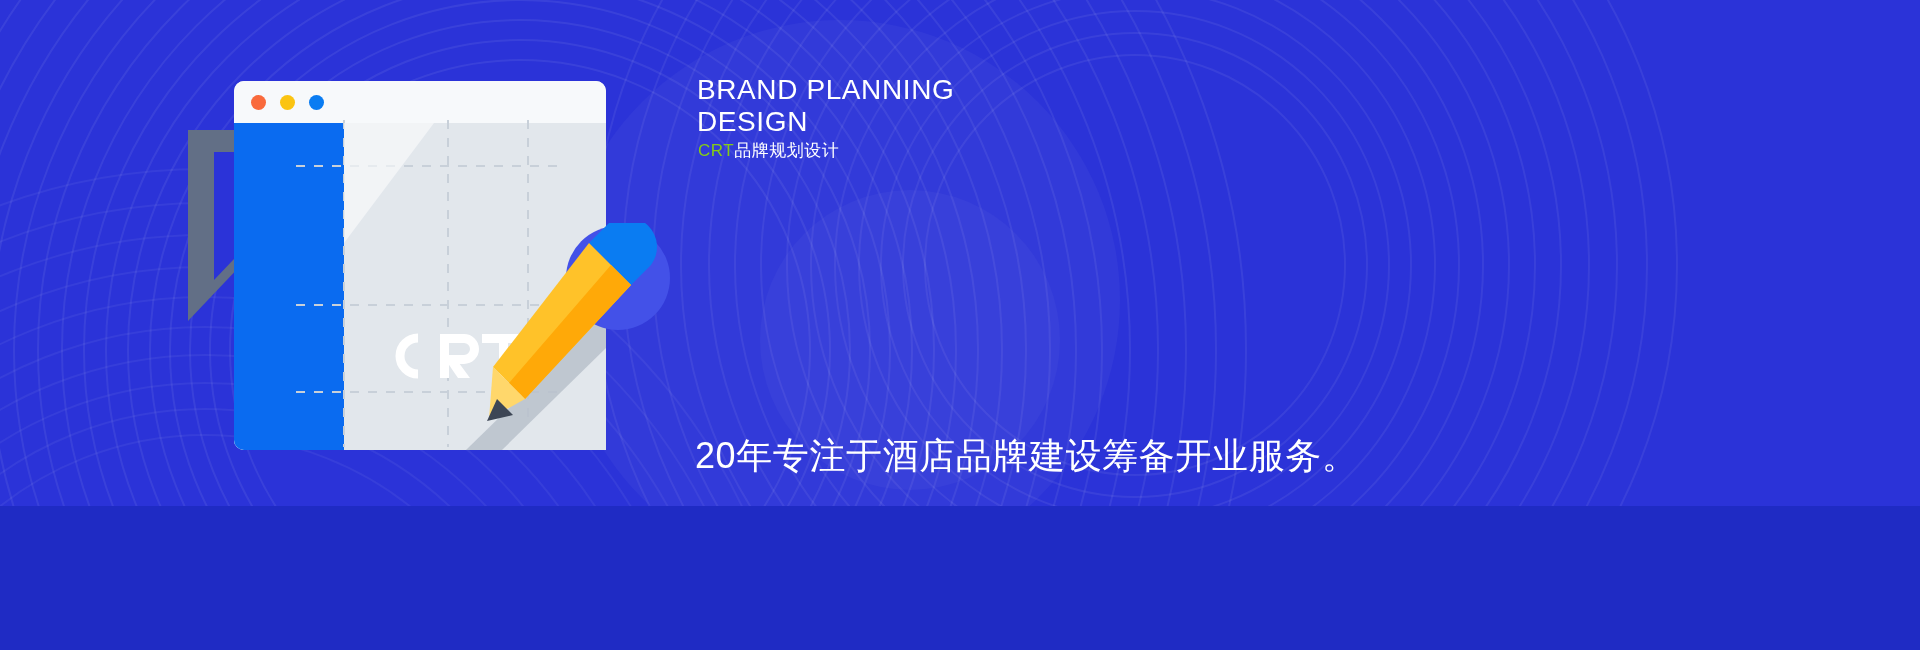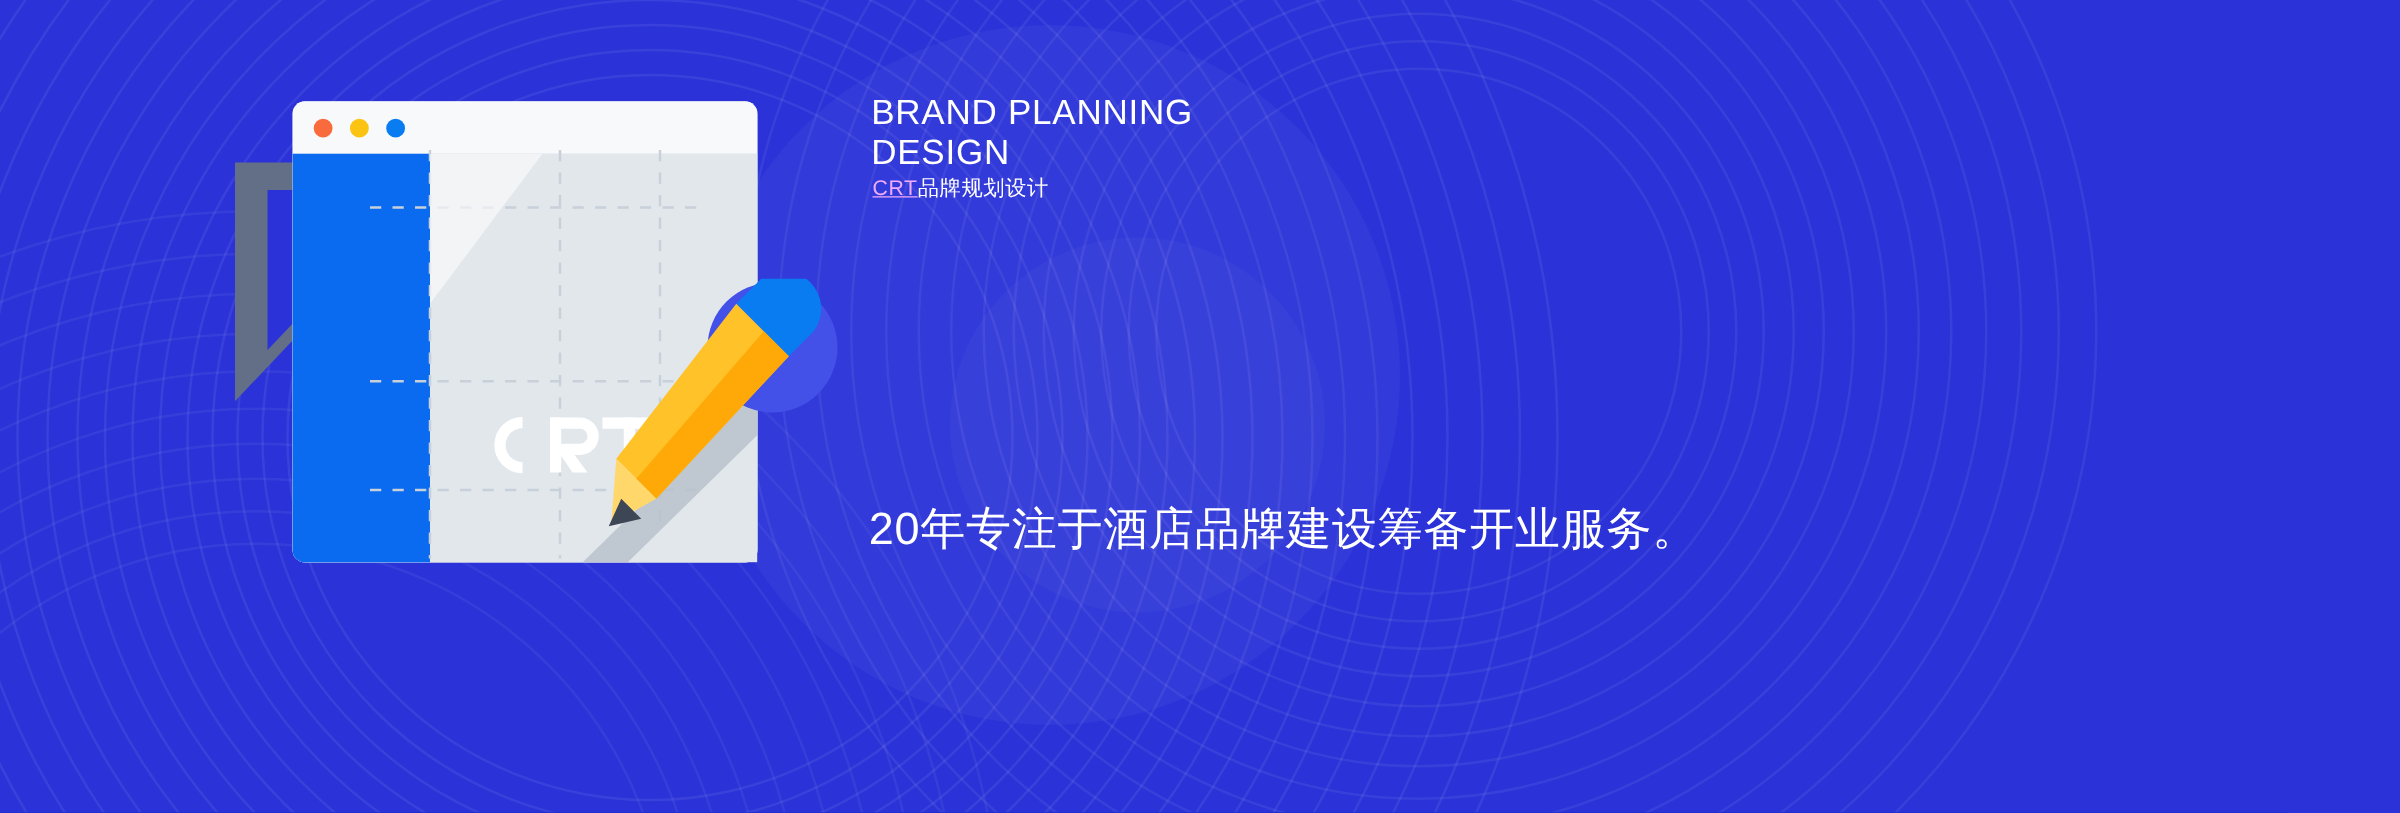--- a/index.html
+++ b/index.html
@@ -13,7 +13,7 @@
   
   .banner{
     position:relative;
-    width:1920px; height:650px;
+    width:1920px; height:506px;
     overflow:hidden;
     background:#2b33d8;
   }

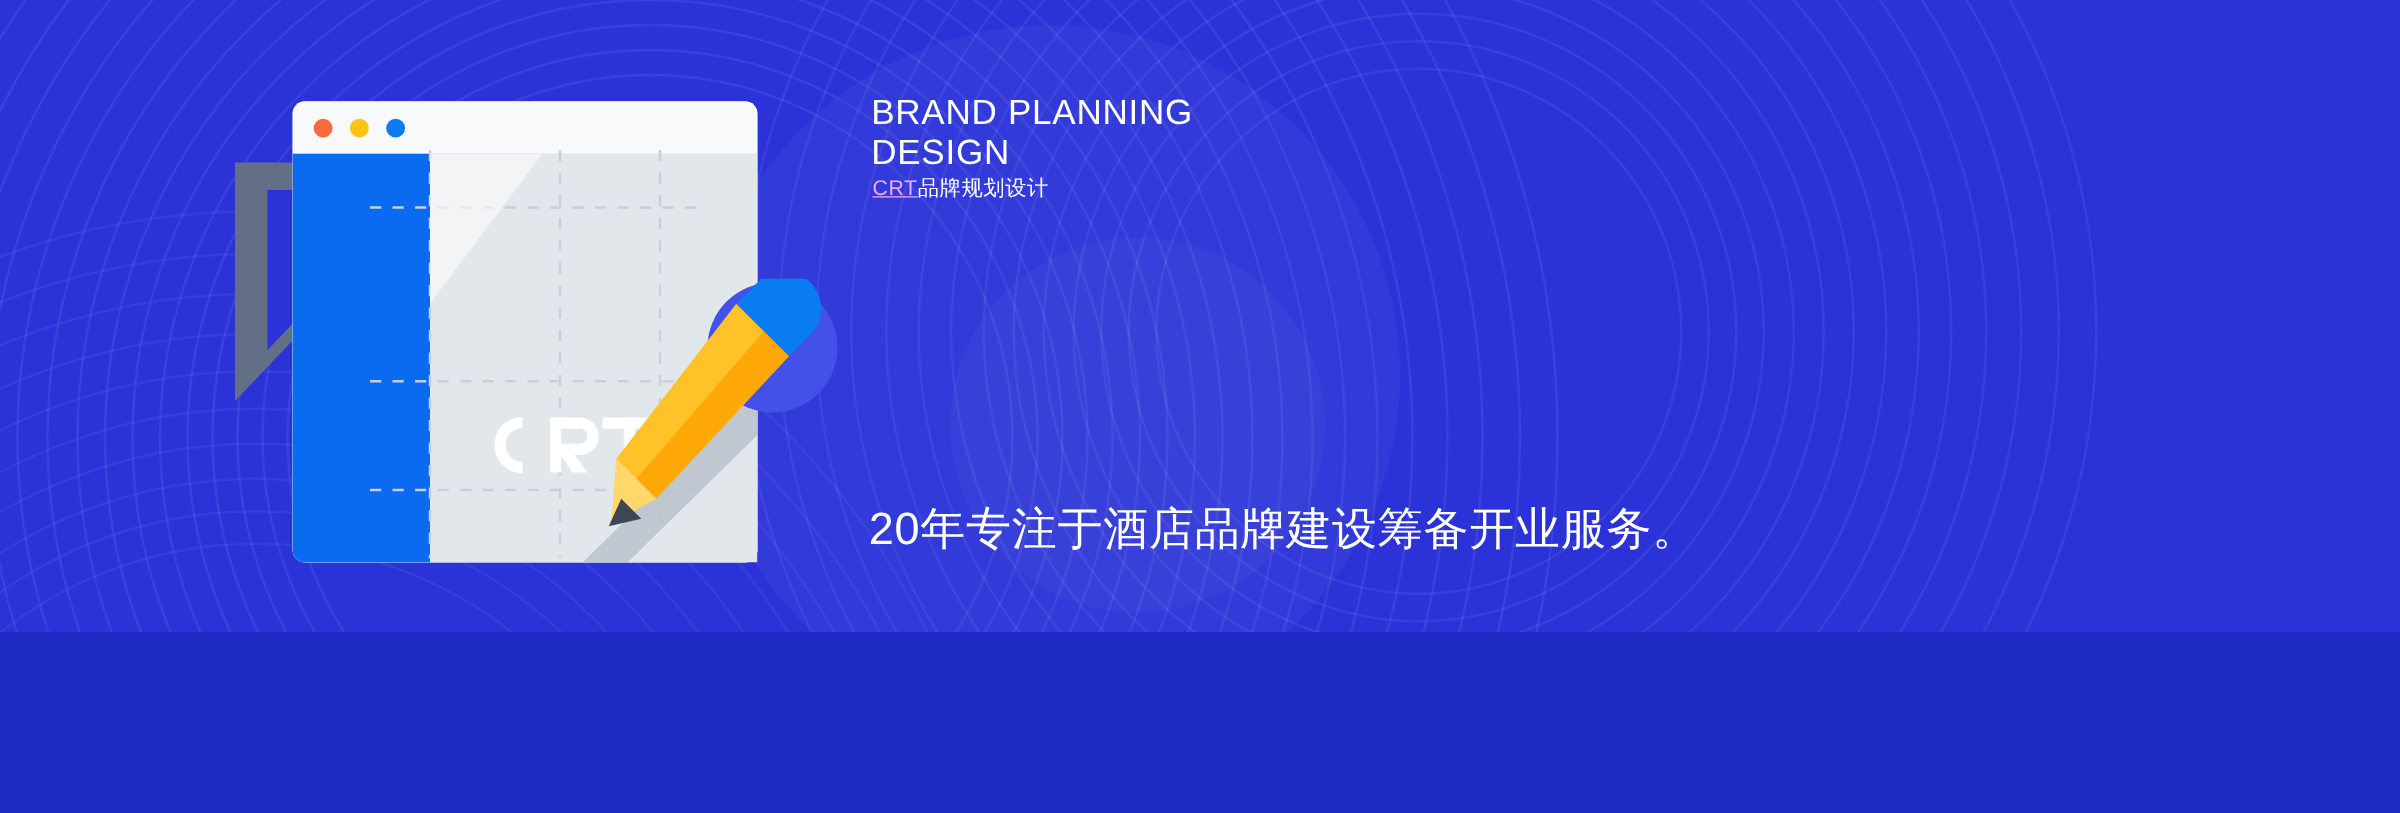--- a/index.html
+++ b/index.html
@@ -178,7 +178,7 @@
     line-height:1.3;
     white-space:nowrap;
   }
-  .eyebrow-cn .crt-red{ color:#f0abfc; letter-spacing:.5px;text-decoration:underline; }
+  .eyebrow-cn .crt-red{ color:#84cc16; letter-spacing:.5px; }
 
   .headline{
     position:absolute; left:-6px; top:326px;

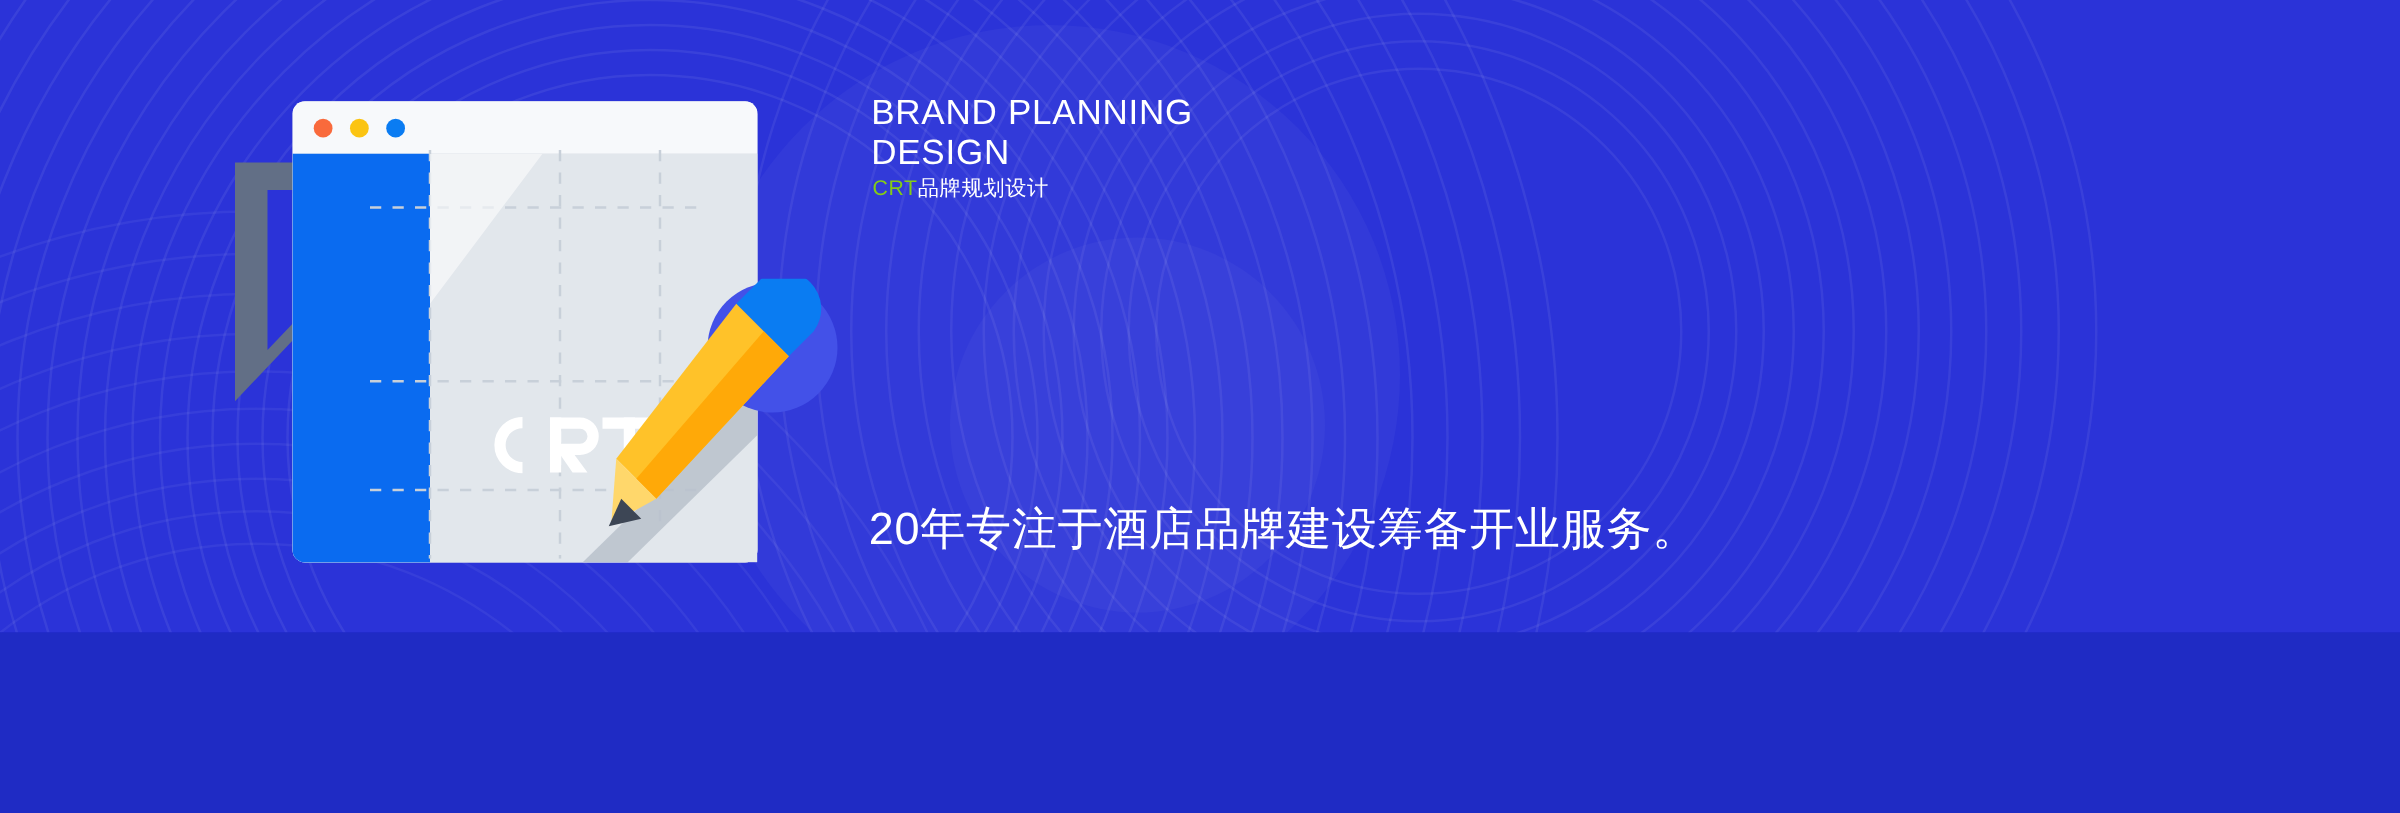--- a/index.html
+++ b/index.html
@@ -190,7 +190,7 @@
     letter-spacing:-.2px;
   }
   .headline-cn{
-    position:absolute; left:-2px; top:400px;
+    position:absolute; left:-2px; top:433px;
     color:#ffffff;
     font-size:36px;
     font-weight:400;

